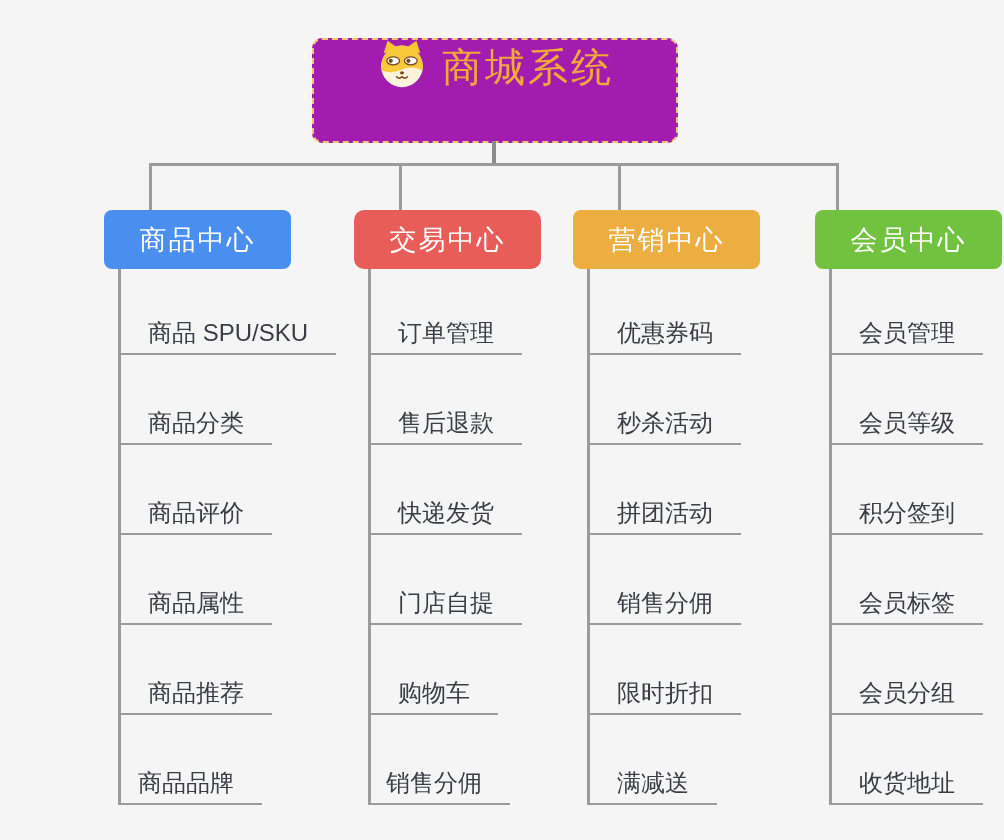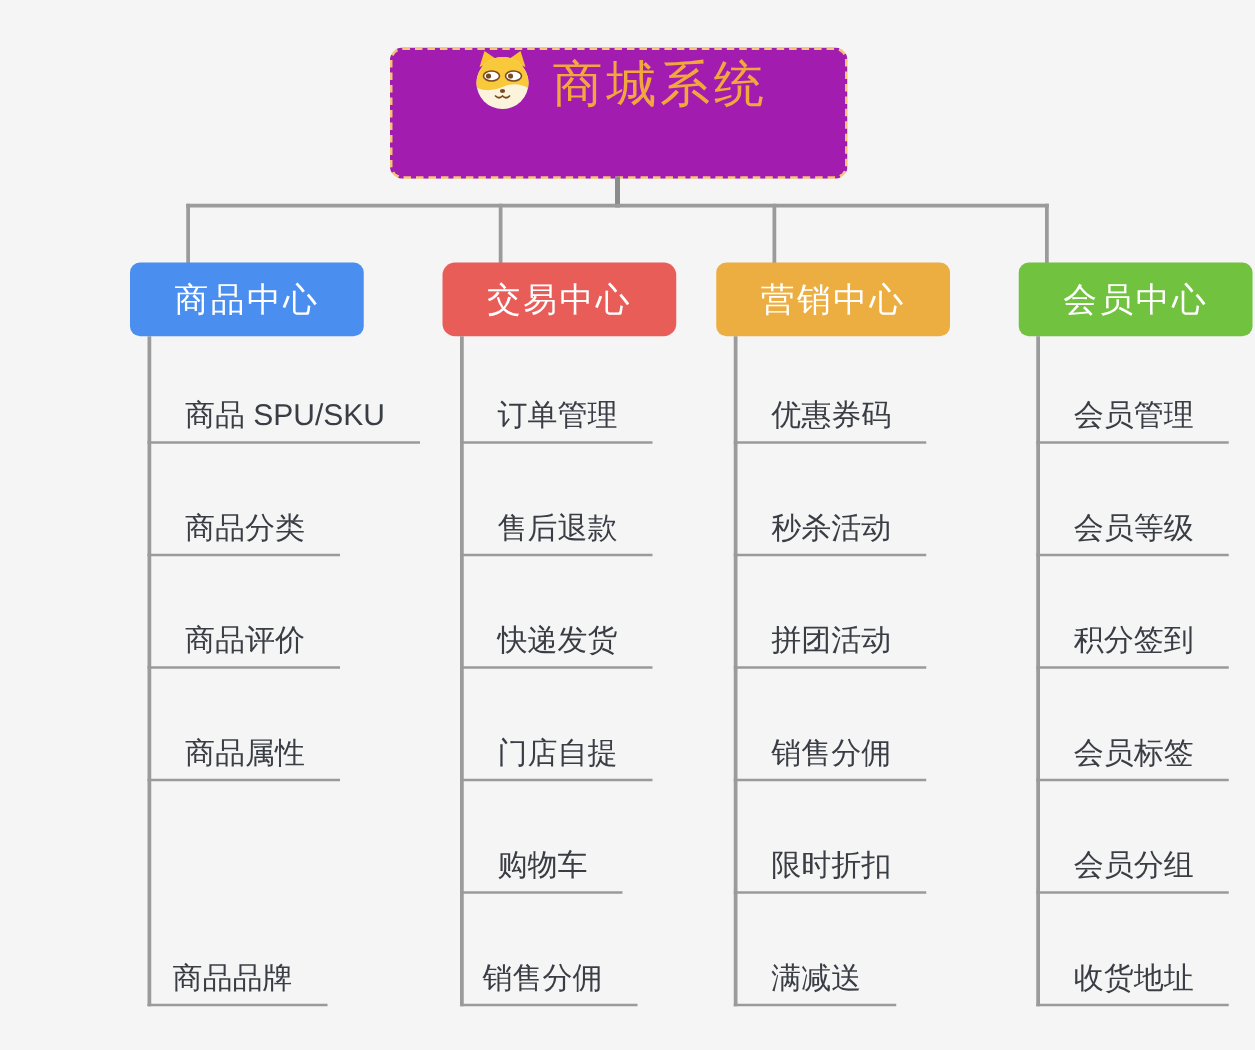--- a/index.html
+++ b/index.html
@@ -79,6 +79,7 @@
         <div class="child" style="top: 197px;">商品分类</div>
         <div class="child" style="top: 287px;">商品评价</div>
         <div class="child" style="top: 377px;">商品属性</div>
+        <div class="child" style="top: 467px;">商品推荐</div>
         <div class="child" style="top: 557px; padding-left: 20px;">商品品牌</div>
       </div>
       <div class="branch" style="left: 307px; top: 210px;">

